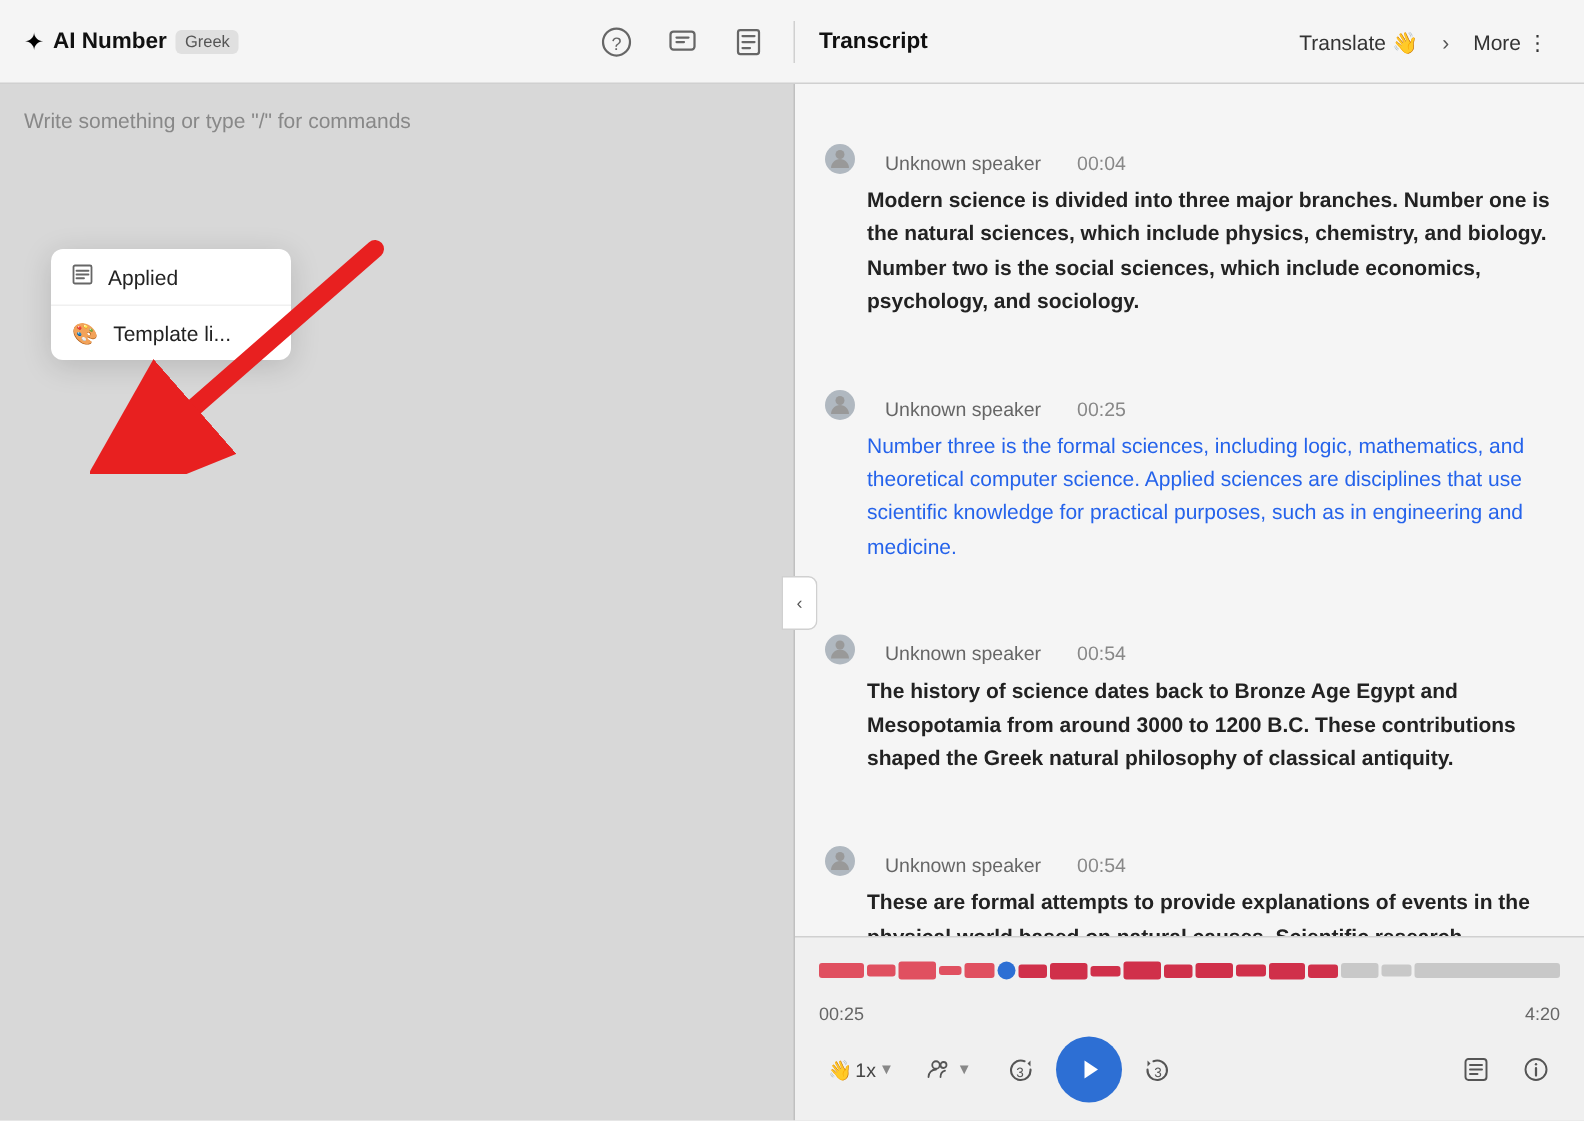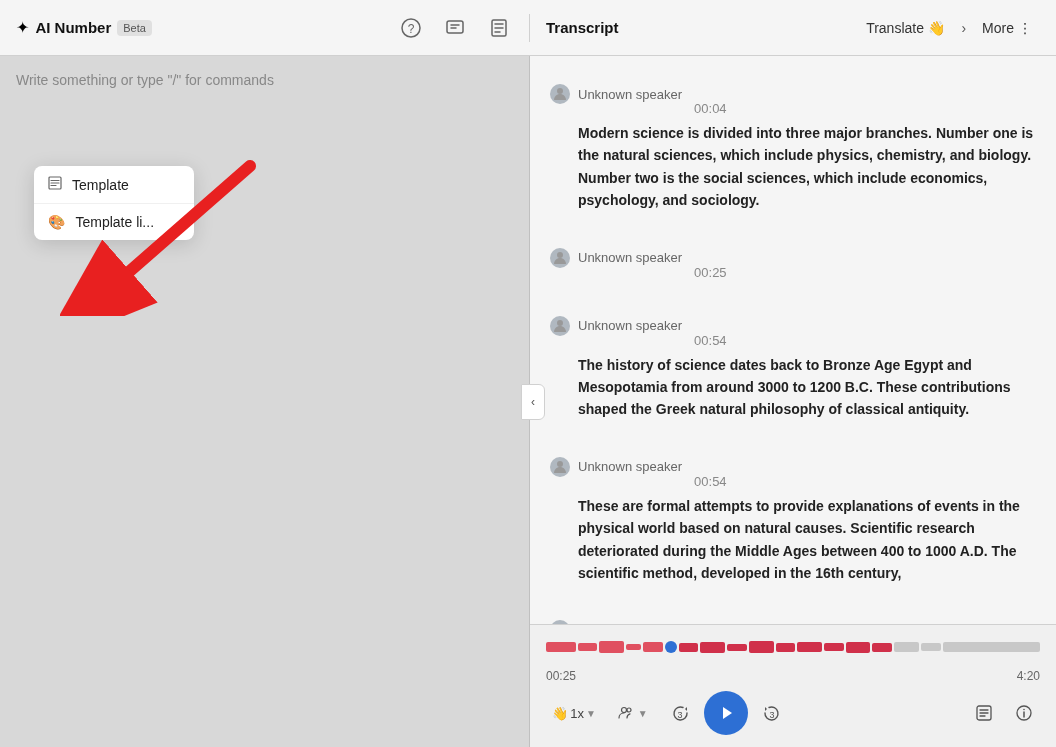--- a/index.html
+++ b/index.html
@@ -179,7 +179,7 @@
     <div class="app-logo">
       <span class="logo-icon">✦</span>
       <span class="app-name">AI Number</span>
-      <span class="beta-badge">Beta</span>
+      <span class="beta-badge">Greek</span>
     </div>
     <div class="header-icons">
       <button class="header-icon-btn">

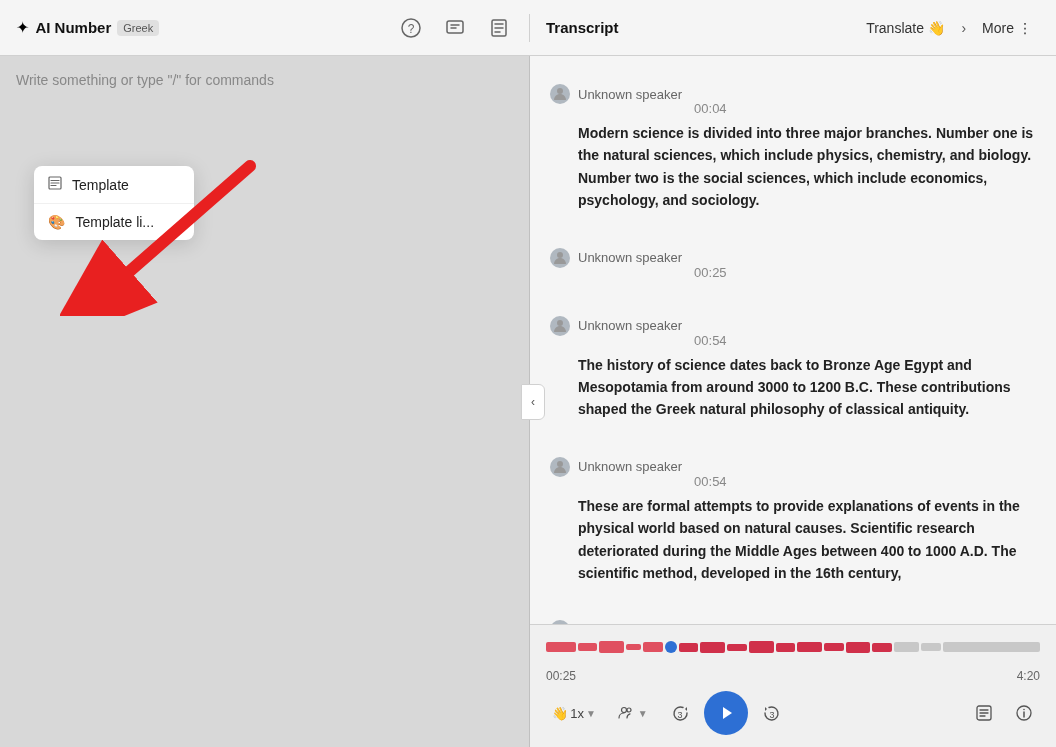--- a/index.html
+++ b/index.html
@@ -104,7 +104,7 @@
     }
     .transcript-block { margin-bottom: 24px; }
     .speaker-line {
-      display: flex; align-items: center; gap: 8px;
+      display: flex; align-items: flex-end; gap: 20px;
       margin-bottom: 6px;
     }
     .speaker-avatar {

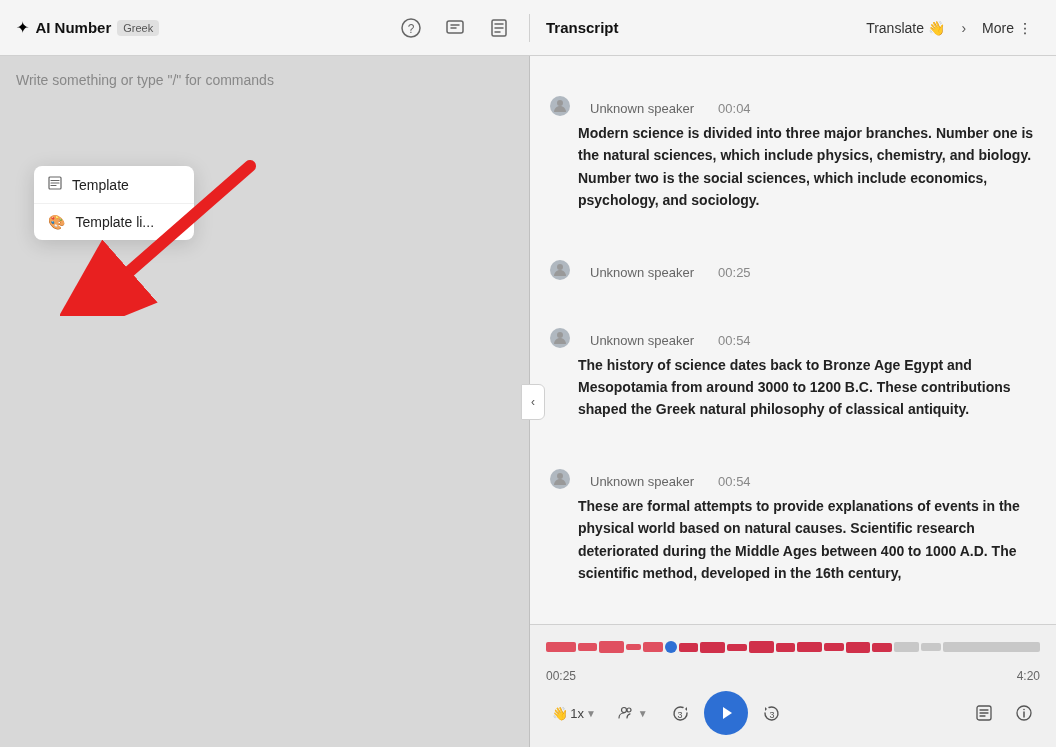--- a/index.html
+++ b/index.html
@@ -231,7 +231,7 @@
             <path d="M3 4.5h8M3 7h8M3 9.5h5" stroke="#666" stroke-width="1.2" stroke-linecap="round"></path>
           </svg>
         </span>
-        <span>Template</span>
+        <span>Applied</span>
       </div>
       <div class="template-item">
         <span class="dropdown-item-icon">🎨</span>

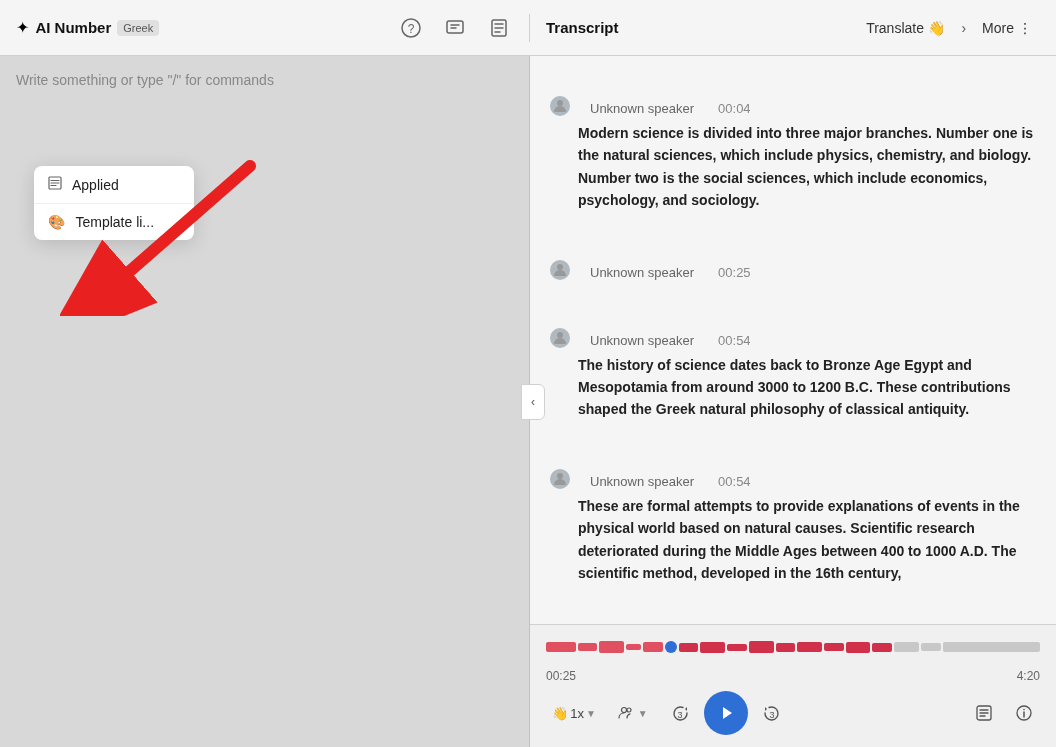--- a/index.html
+++ b/index.html
@@ -282,6 +282,7 @@
           <span class="speaker-name">Unknown speaker</span>
           <span class="speaker-time">00:25</span>
         </div>
+        <div class="transcript-text-highlighted">Number three is the formal sciences, including logic, mathematics, and theoretical computer science. Applied sciences are disciplines that use scientific knowledge for practical purposes, such as in engineering and medicine.</div>
       </div>
 
       <div class="transcript-block">

